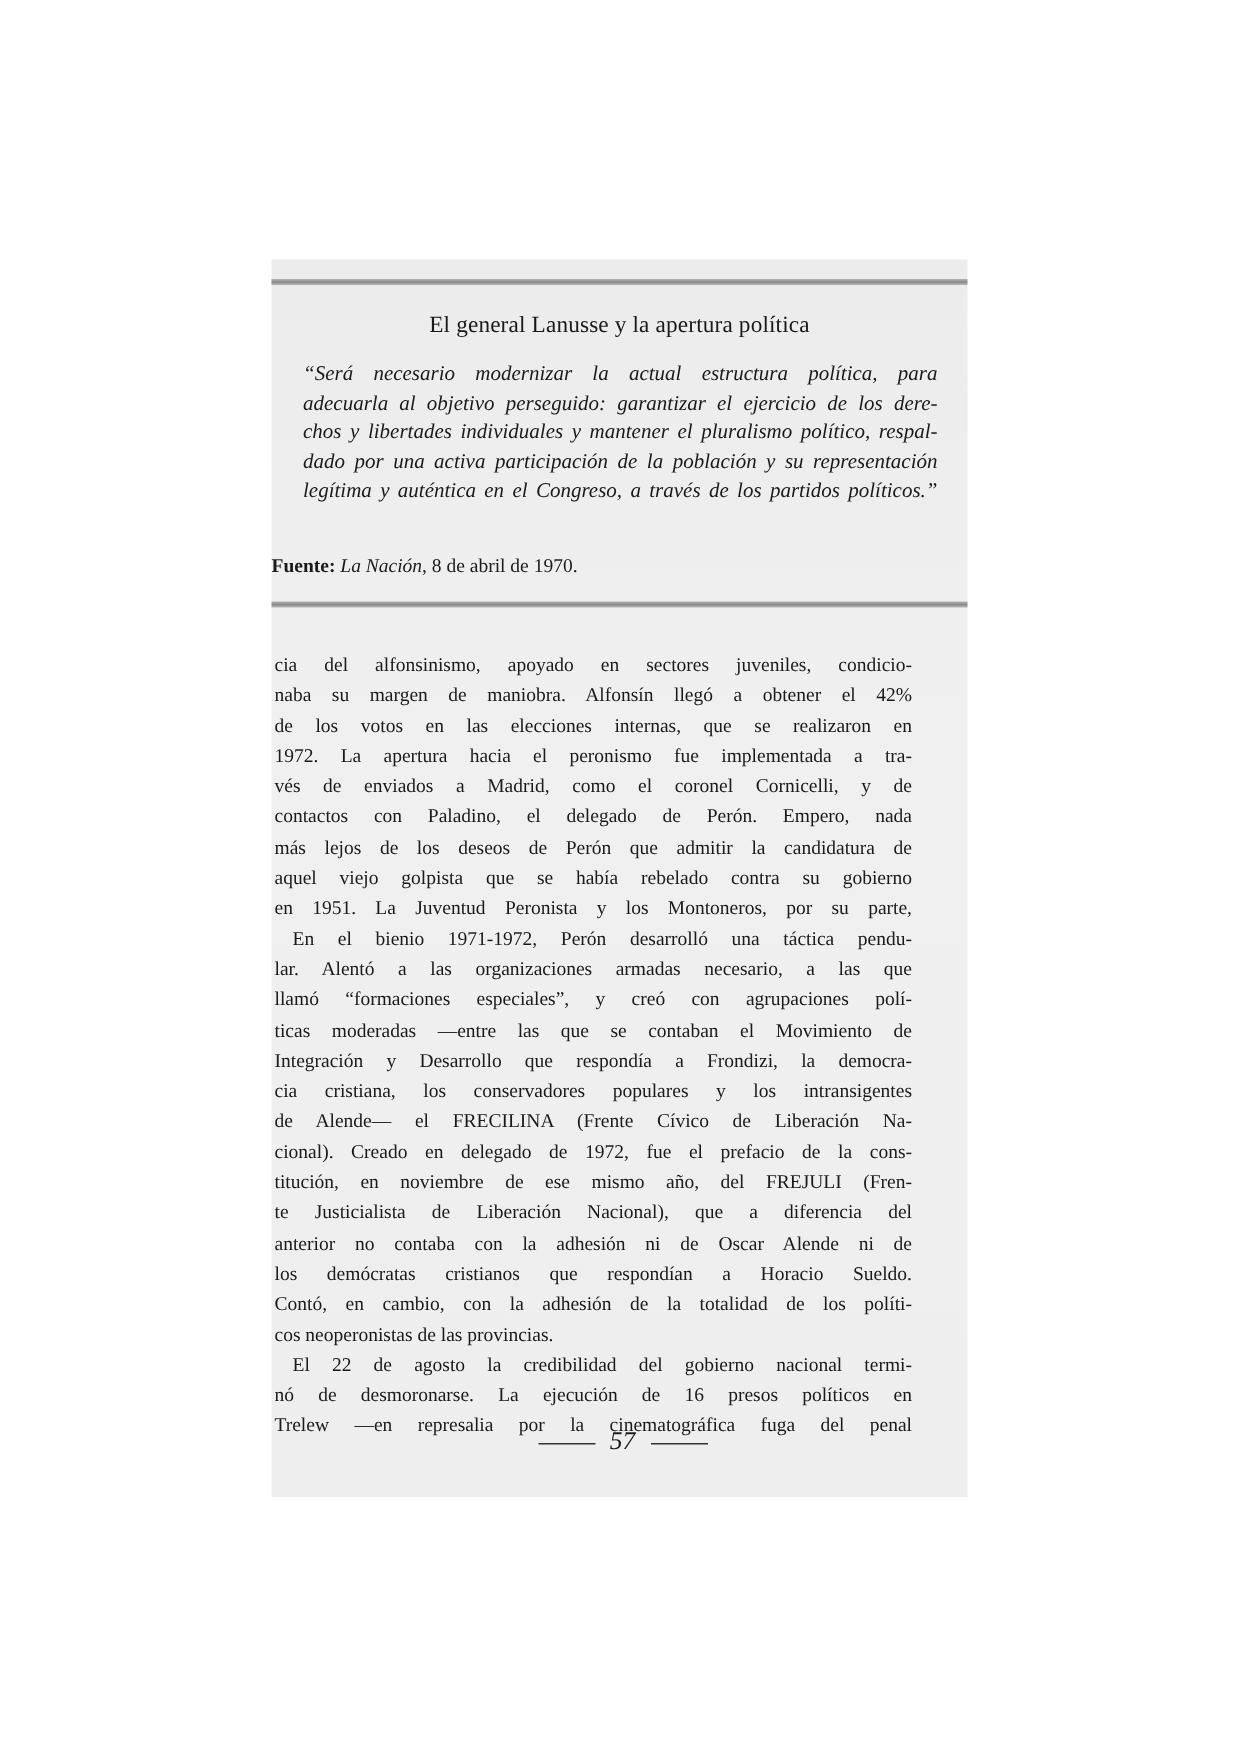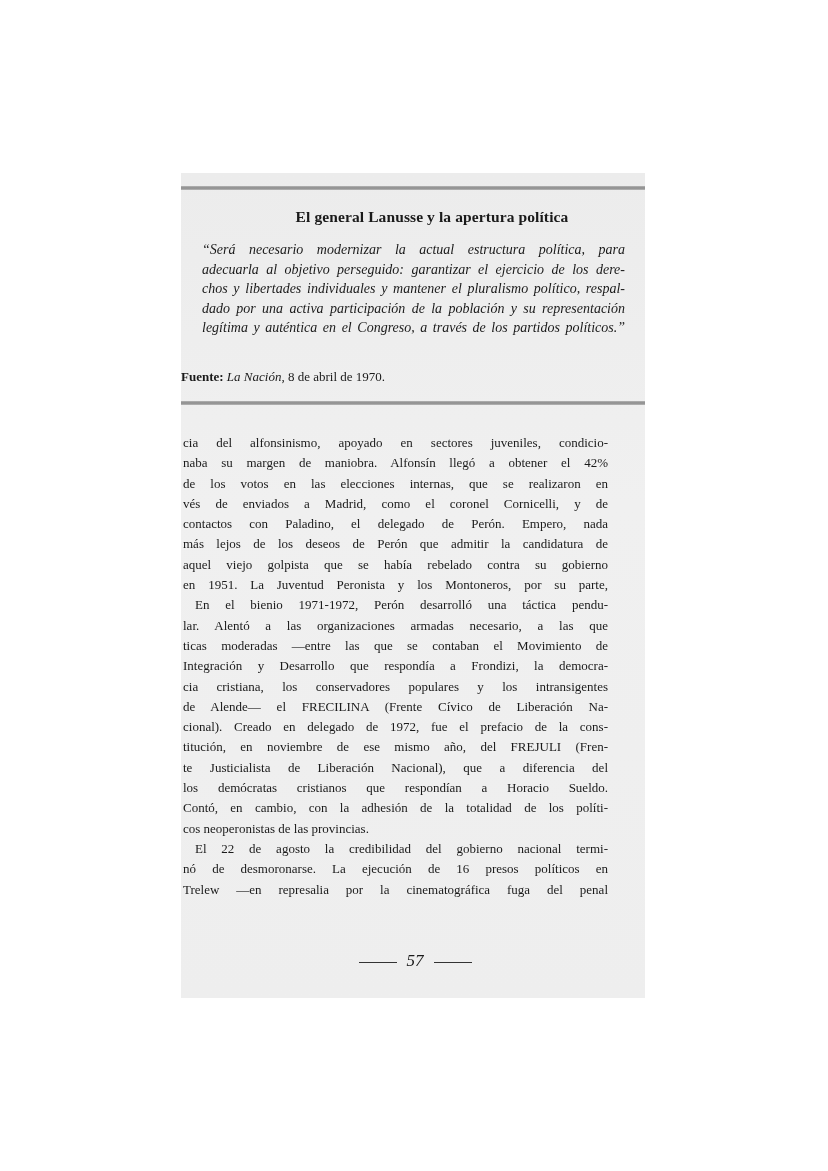--- a/index.html
+++ b/index.html
@@ -17,7 +17,7 @@
   .rule.bottom { top: 228px; }
   .box-title {
     position: absolute; top: 35px; left: 0; width: 464px; text-align: center;
-    font-weight: bold; font-size: 15.5px; letter-spacing: 0.1px; padding-left: 19px;
+    font-weight: normal; font-size: 15.5px; letter-spacing: 0.1px;
   }
   .quote {
     position: absolute; top: 67px; left: 21px; width: 423px;

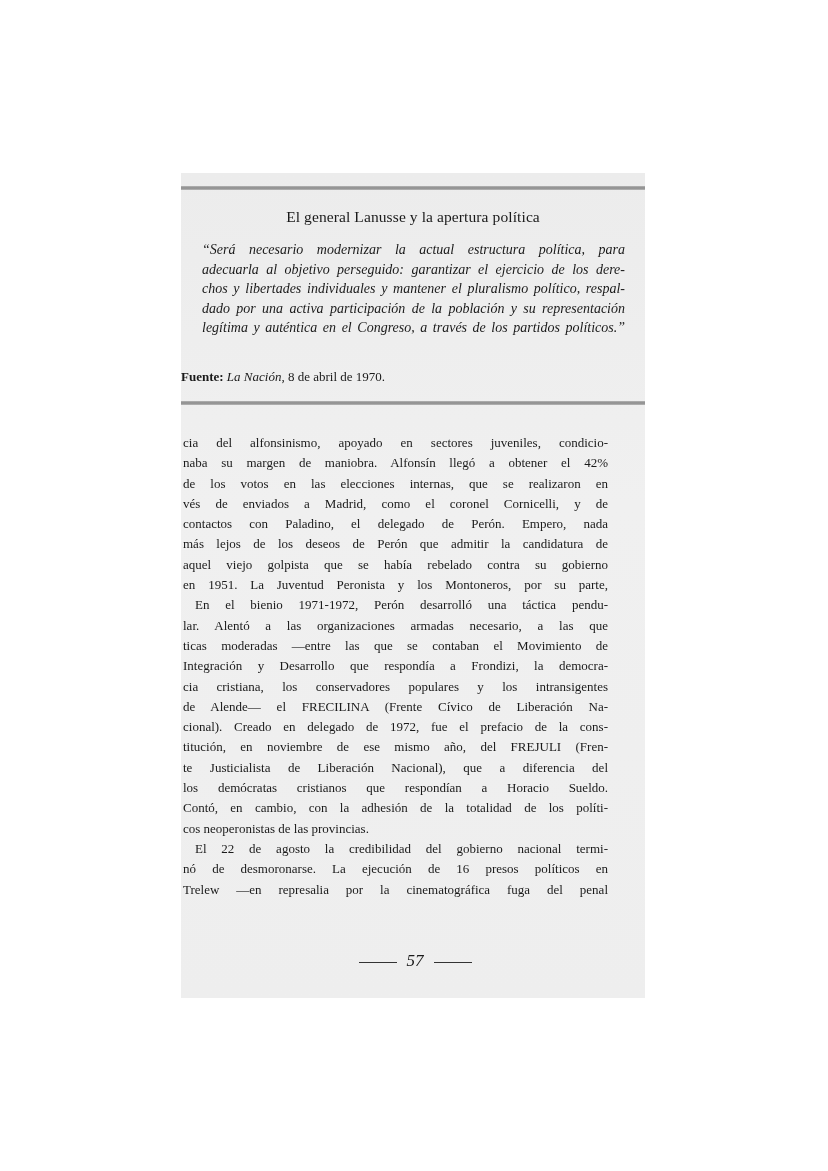--- a/index.html
+++ b/index.html
@@ -66,6 +66,7 @@
     <span class="line">cia del alfonsinismo, apoyado en sectores juveniles, condicio-</span>
     <span class="line">naba su margen de maniobra. Alfonsín llegó a obtener el 42%</span>
     <span class="line">de los votos en las elecciones internas, que se realizaron en</span>
+    <span class="line">1972. La apertura hacia el peronismo fue implementada a tra-</span>
     <span class="line">vés de enviados a Madrid, como el coronel Cornicelli, y de</span>
     <span class="line">contactos con Paladino, el delegado de Perón. Empero, nada</span>
     <span class="line">más lejos de los deseos de Perón que admitir la candidatura de</span>

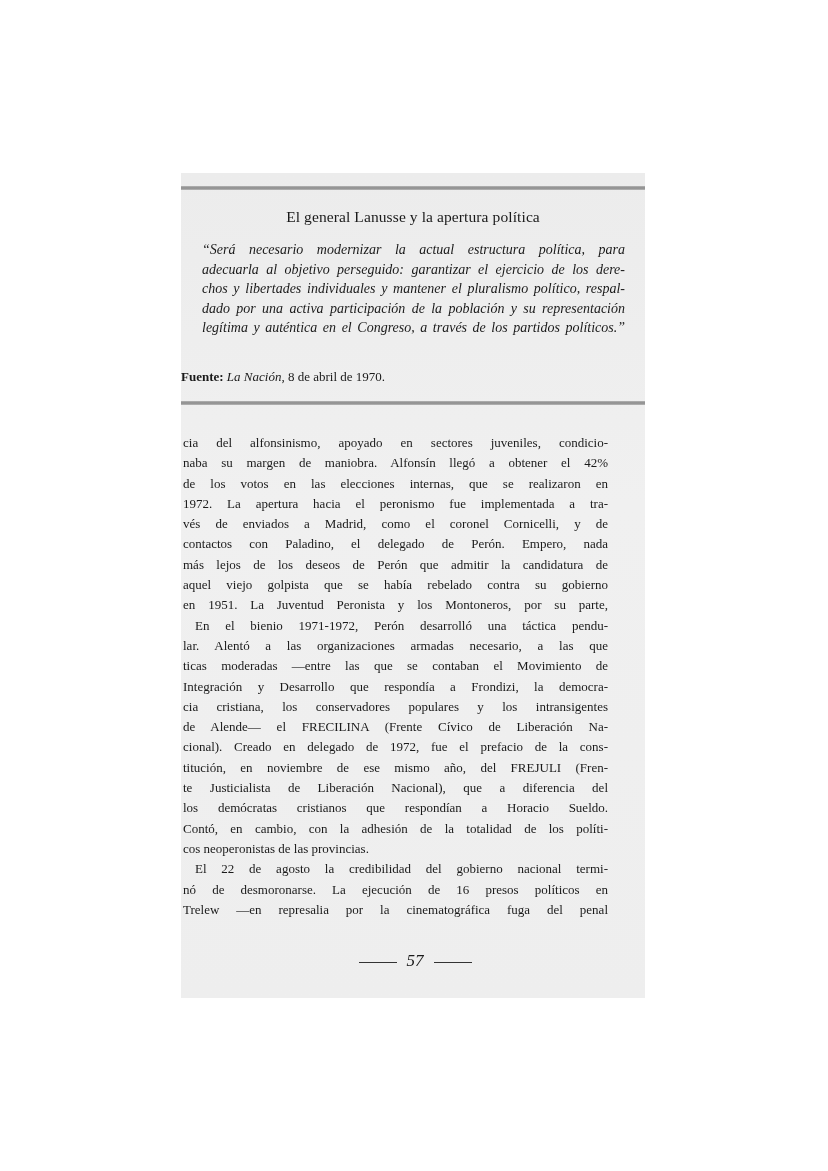--- a/index.html
+++ b/index.html
@@ -74,6 +74,7 @@
     <span class="line">en 1951. La Juventud Peronista y los Montoneros, por su parte,</span>
     <span class="line indent">En el bienio 1971-1972, Perón desarrolló una táctica pendu-</span>
     <span class="line">lar. Alentó a las organizaciones armadas necesario, a las que</span>
+    <span class="line">llamó “formaciones especiales”, y creó con agrupaciones polí-</span>
     <span class="line">ticas moderadas —entre las que se contaban el Movimiento de</span>
     <span class="line">Integración y Desarrollo que respondía a Frondizi, la democra-</span>
     <span class="line">cia cristiana, los conservadores populares y los intransigentes</span>

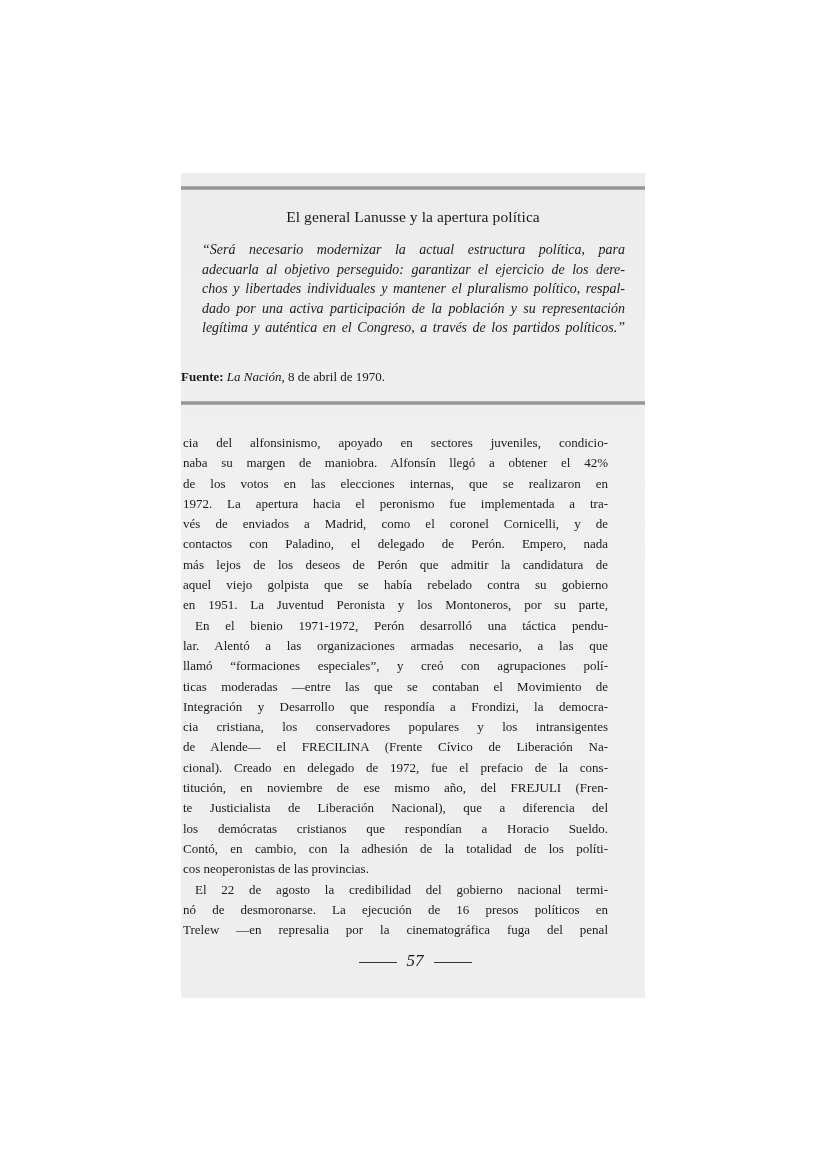--- a/index.html
+++ b/index.html
@@ -82,6 +82,7 @@
     <span class="line">cional). Creado en delegado de 1972, fue el prefacio de la cons-</span>
     <span class="line">titución, en noviembre de ese mismo año, del FREJULI (Fren-</span>
     <span class="line">te Justicialista de Liberación Nacional), que a diferencia del</span>
+    <span class="line">anterior no contaba con la adhesión ni de Oscar Alende ni de</span>
     <span class="line">los demócratas cristianos que respondían a Horacio Sueldo.</span>
     <span class="line">Contó, en cambio, con la adhesión de la totalidad de los políti-</span>
     <span class="line last">cos neoperonistas de las provincias.</span>

